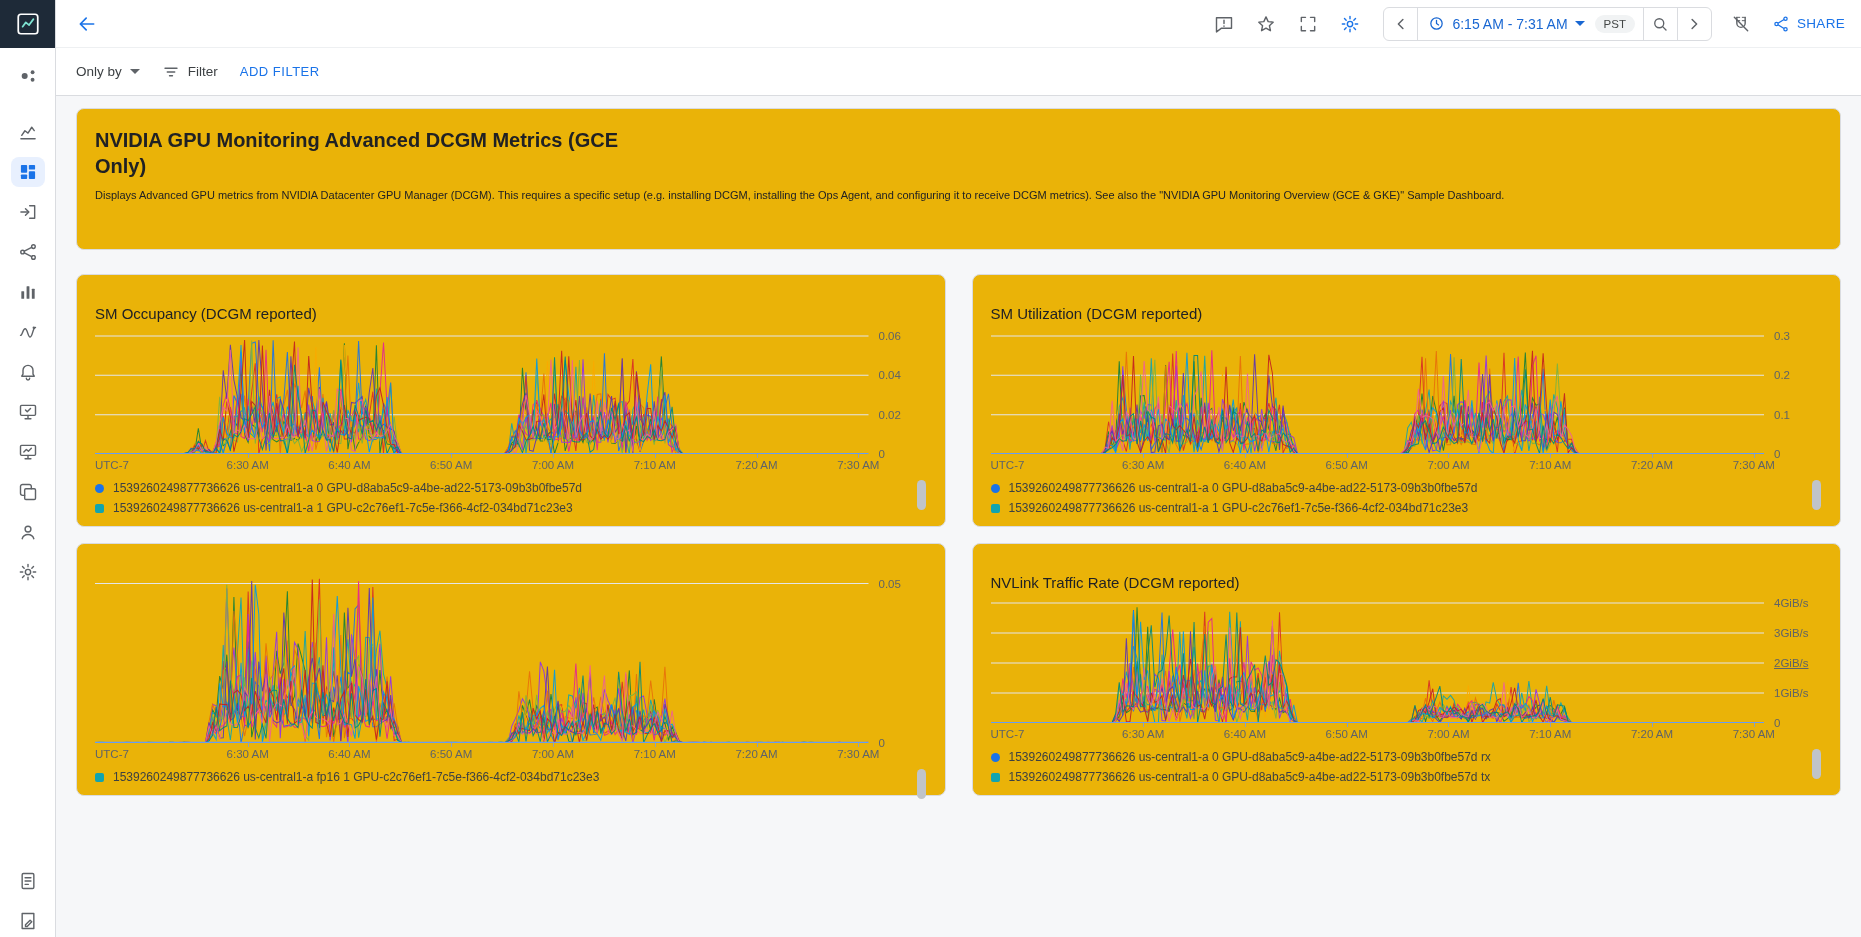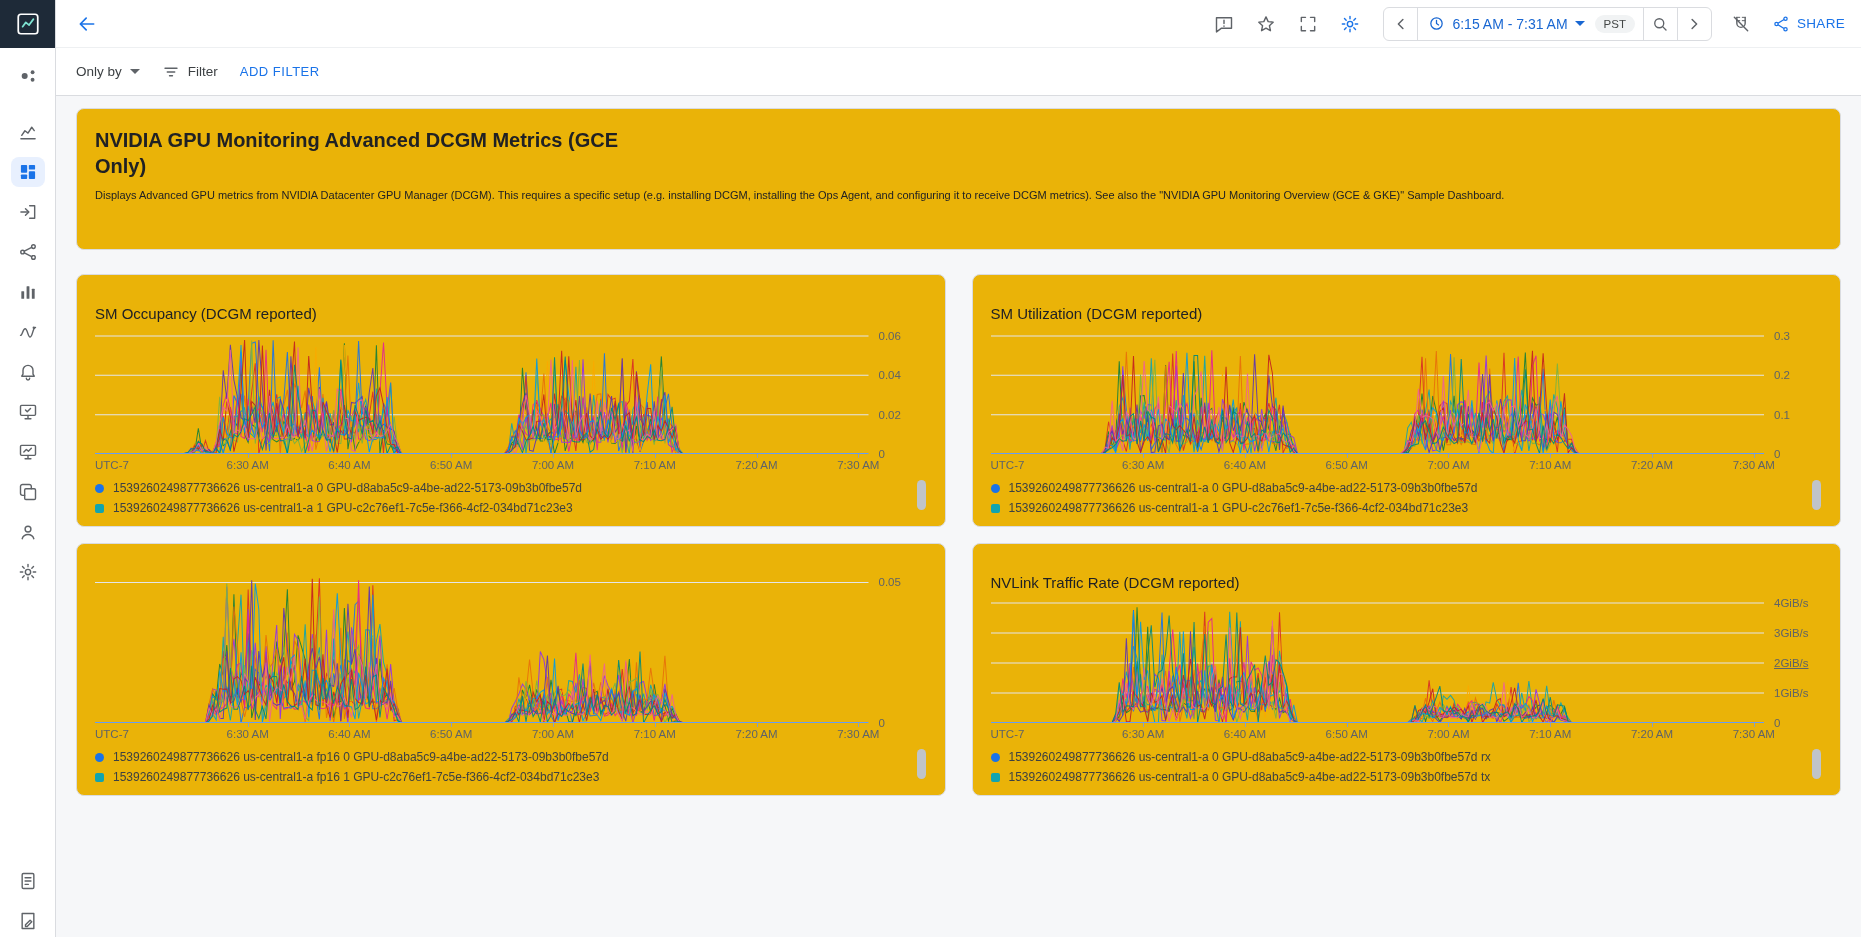--- a/index.html
+++ b/index.html
@@ -526,10 +526,6 @@
           <div class="legend">
             <div class="legend-rows">
               <div class="legend-row">
-                  <span class="marker" style="background: rgb(26, 115, 232); border-radius: 50%;"></span>
-                  <span>1539260249877736626 us-central1-a fp16 0 GPU-d8aba5c9-a4be-ad22-5173-09b3b0fbe57d</span>
-                </div>
-              <div class="legend-row">
                   <span class="marker" style="background: rgb(18, 164, 175); border-radius: 2px;"></span>
                   <span>1539260249877736626 us-central1-a fp16 1 GPU-c2c76ef1-7c5e-f366-4cf2-034bd71c23e3</span>
                 </div>

